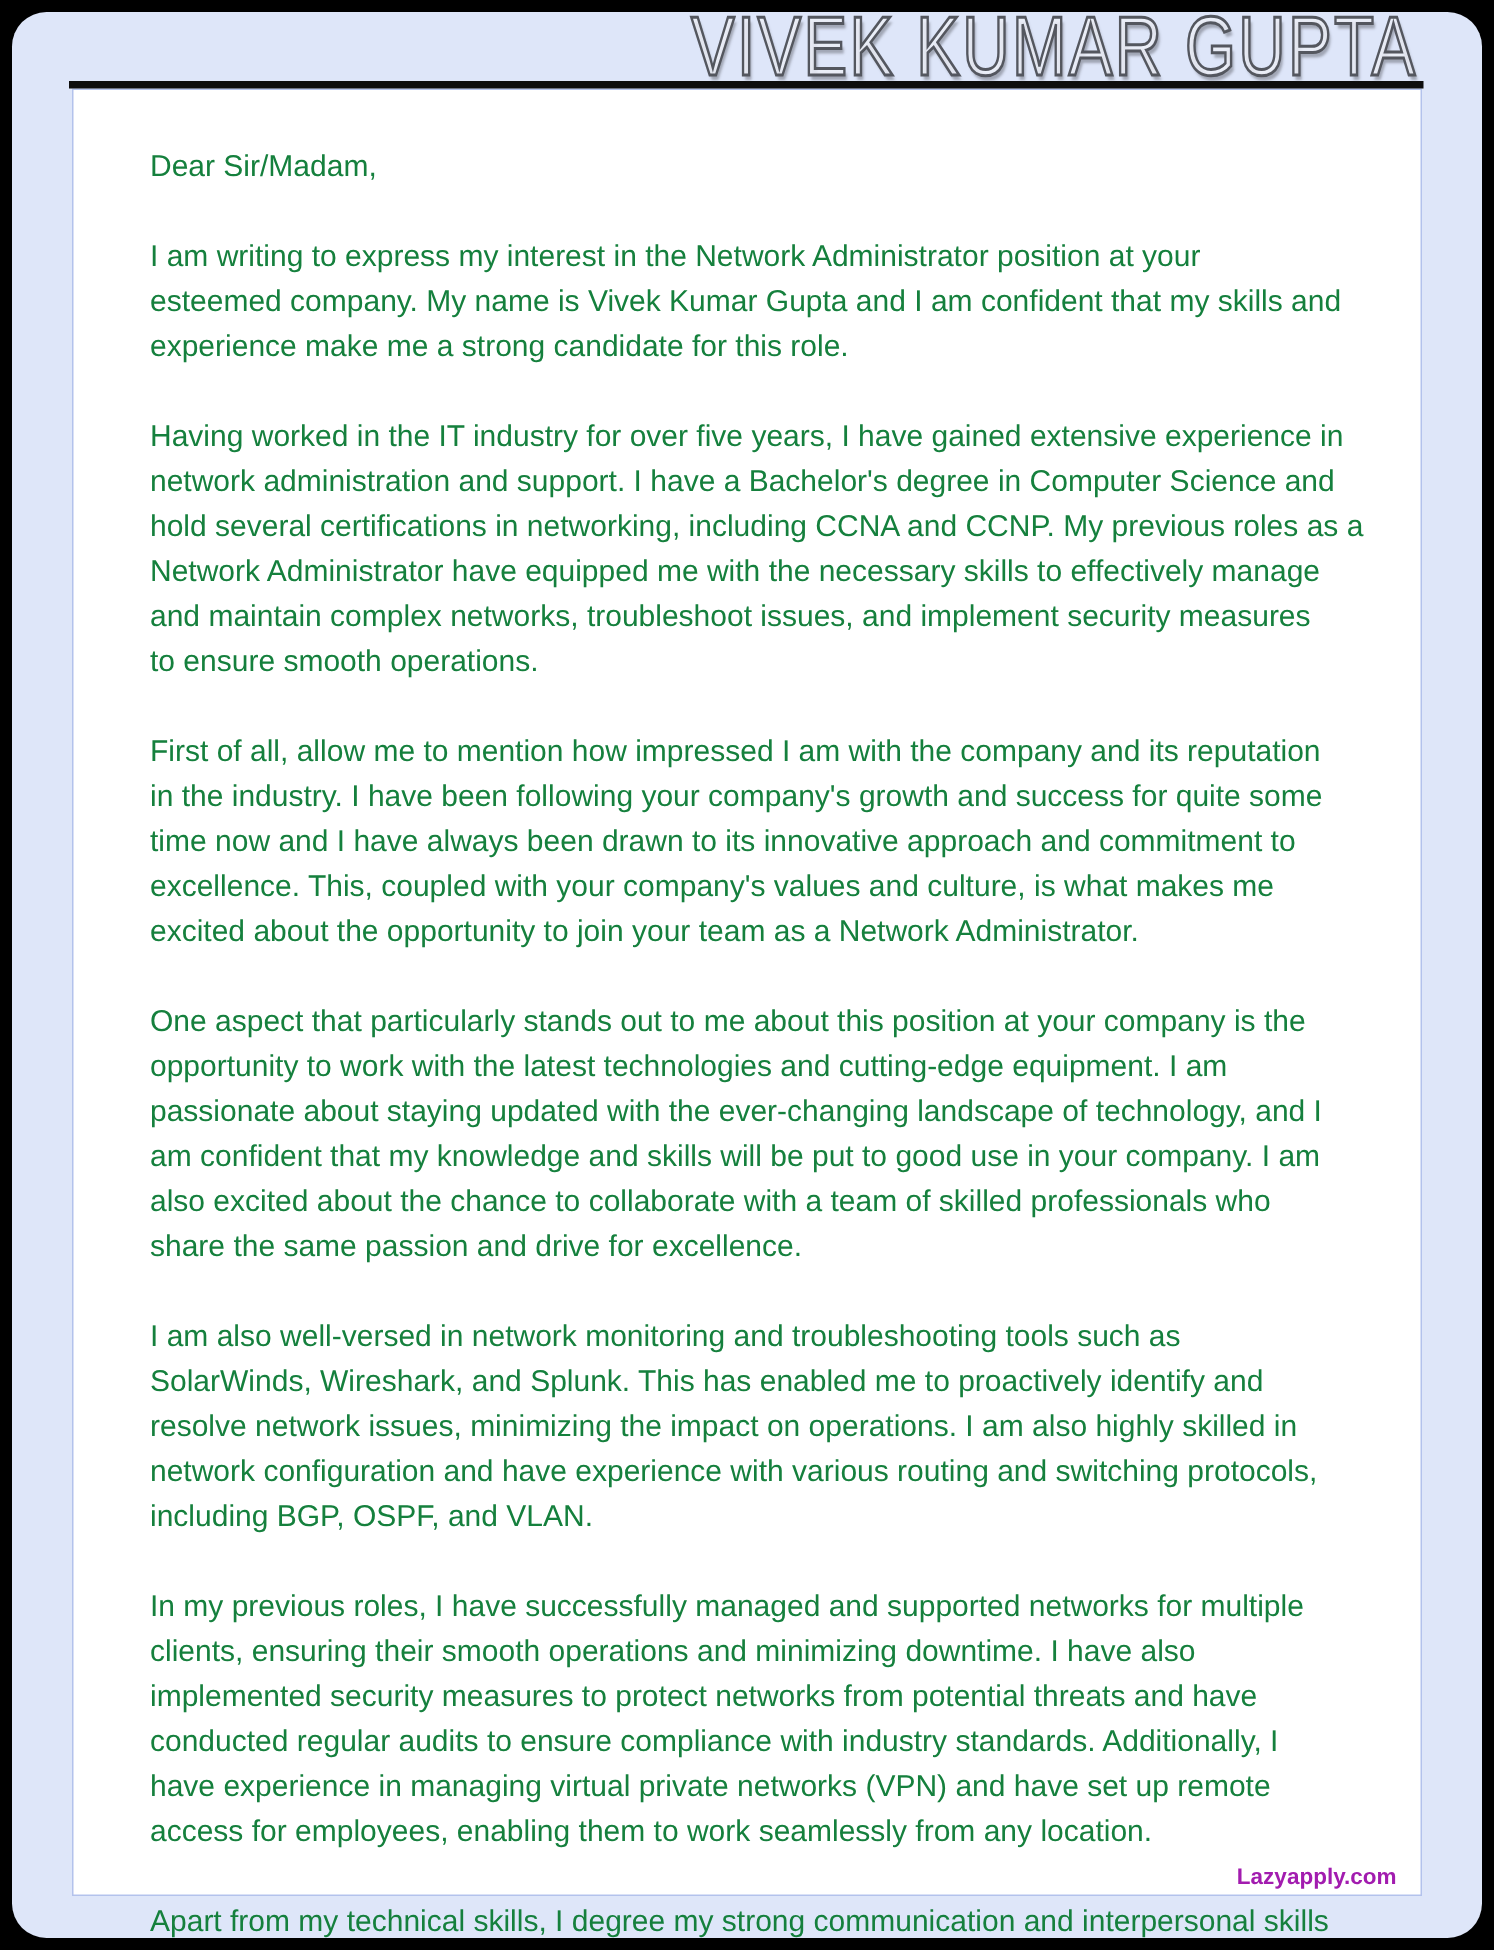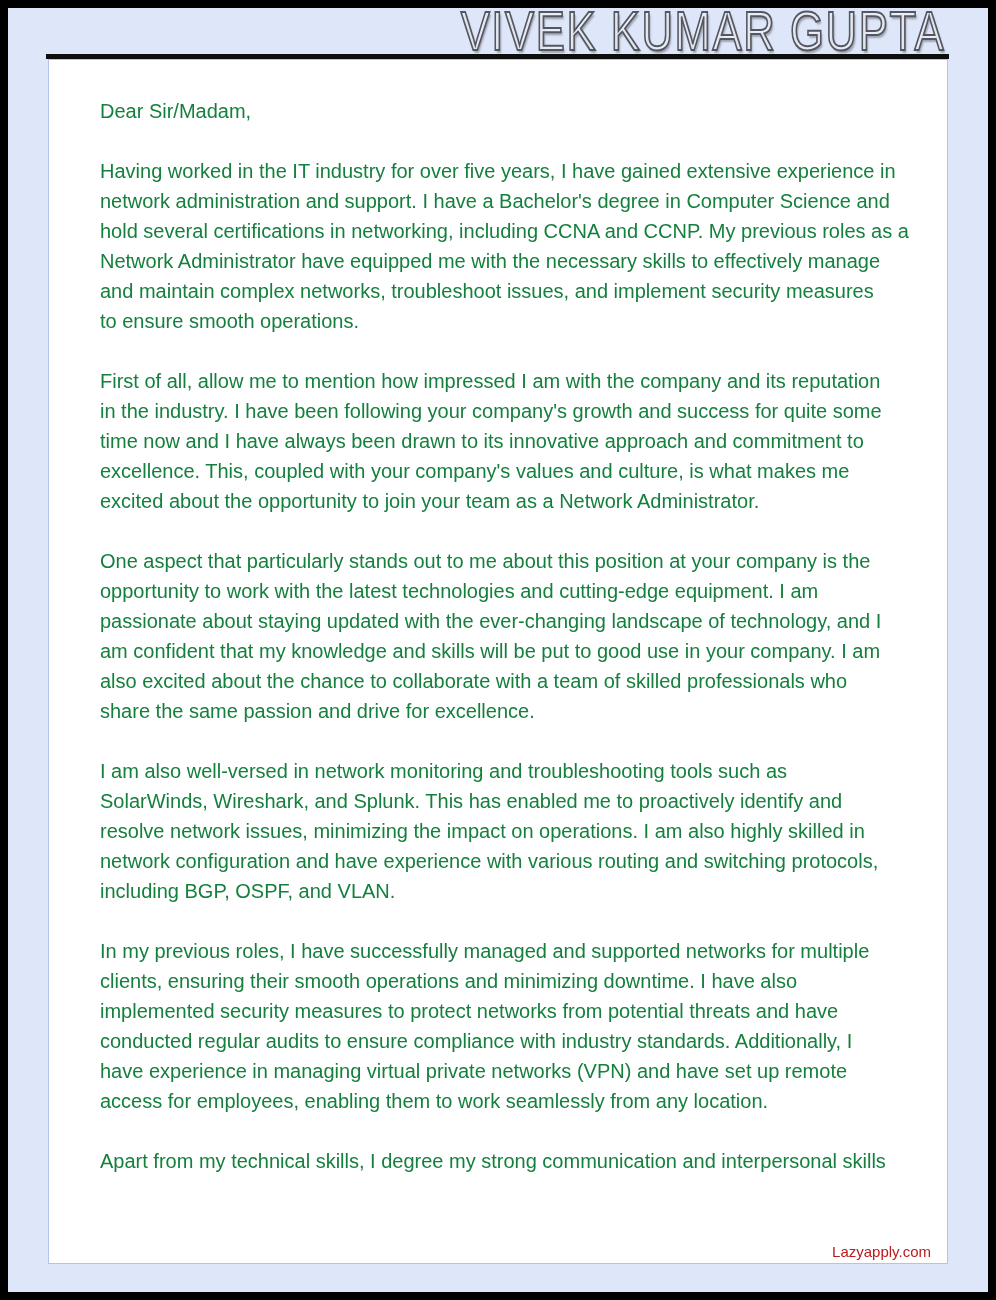--- a/index.html
+++ b/index.html
@@ -23,6 +23,7 @@
     height: 1284px;
     background: #dee6f9;
     overflow: hidden;
+    border-radius: 23px;
   }
   
   .header-name {

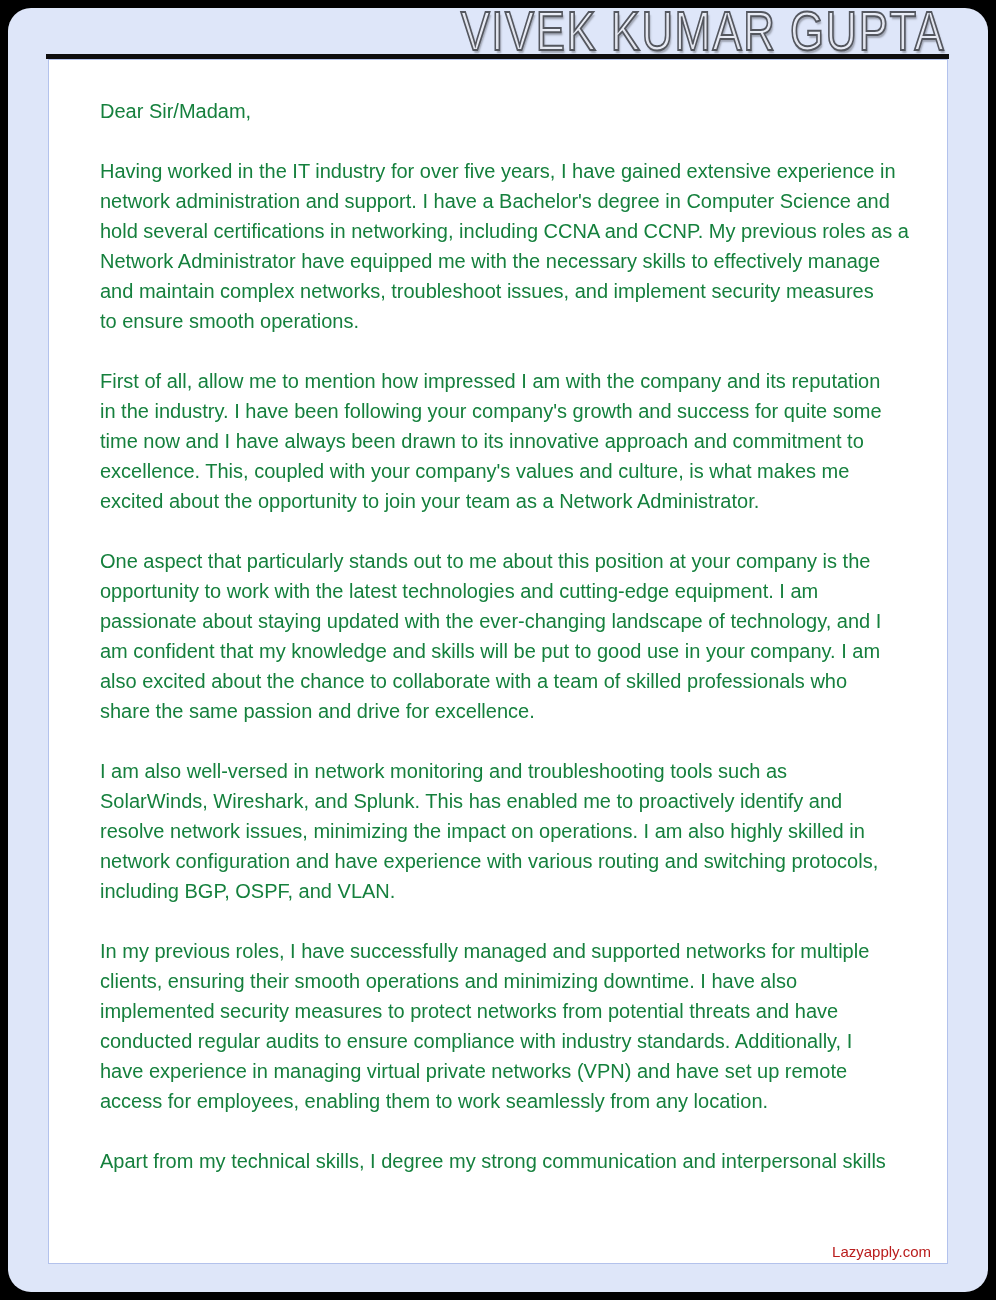--- a/index.html
+++ b/index.html
@@ -105,6 +105,9 @@
 
   <div class="letter-body">
       <p>Dear Sir/Madam,</p>
+      <p>I am writing to express my interest in the Network Administrator position at your
+esteemed company. My name is Vivek Kumar Gupta and I am confident that my skills and
+experience make me a strong candidate for this role.</p>
       <p>Having worked in the IT industry for over five years, I have gained extensive experience in
 network administration and support. I have a Bachelor's degree in Computer Science and
 hold several certifications in networking, including CCNA and CCNP. My previous roles as a

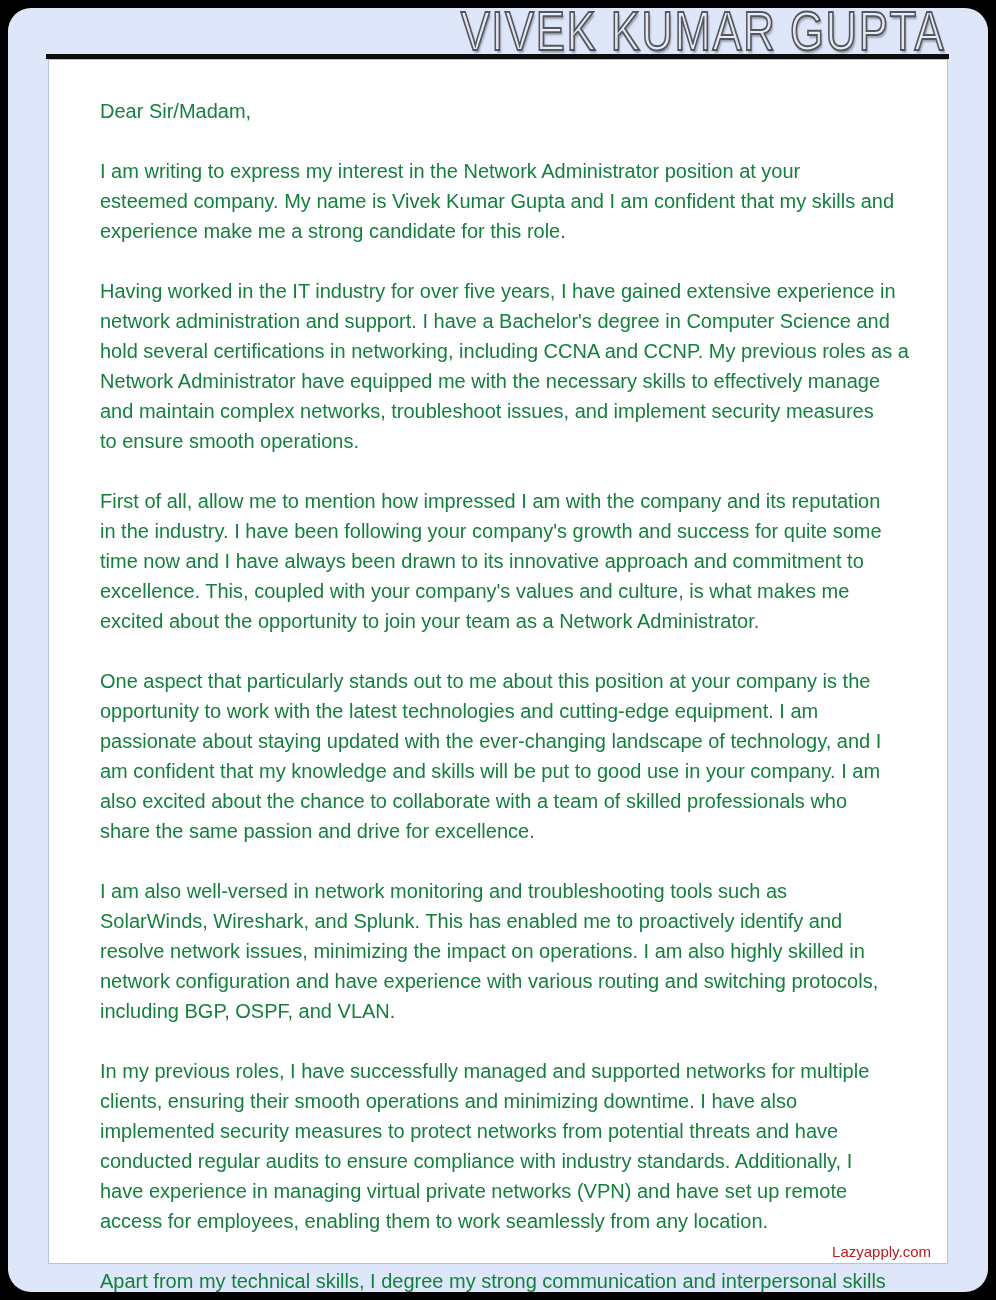--- a/index.html
+++ b/index.html
@@ -87,9 +87,10 @@
     top: 1235px;
     right: 57px;
     z-index: 2;
-    color: #b91c1c;
+    color: #a21caf;
     font-size: 15px;
     line-height: 18px;
+    font-weight: bold;
   }
 </style>
 </head>

